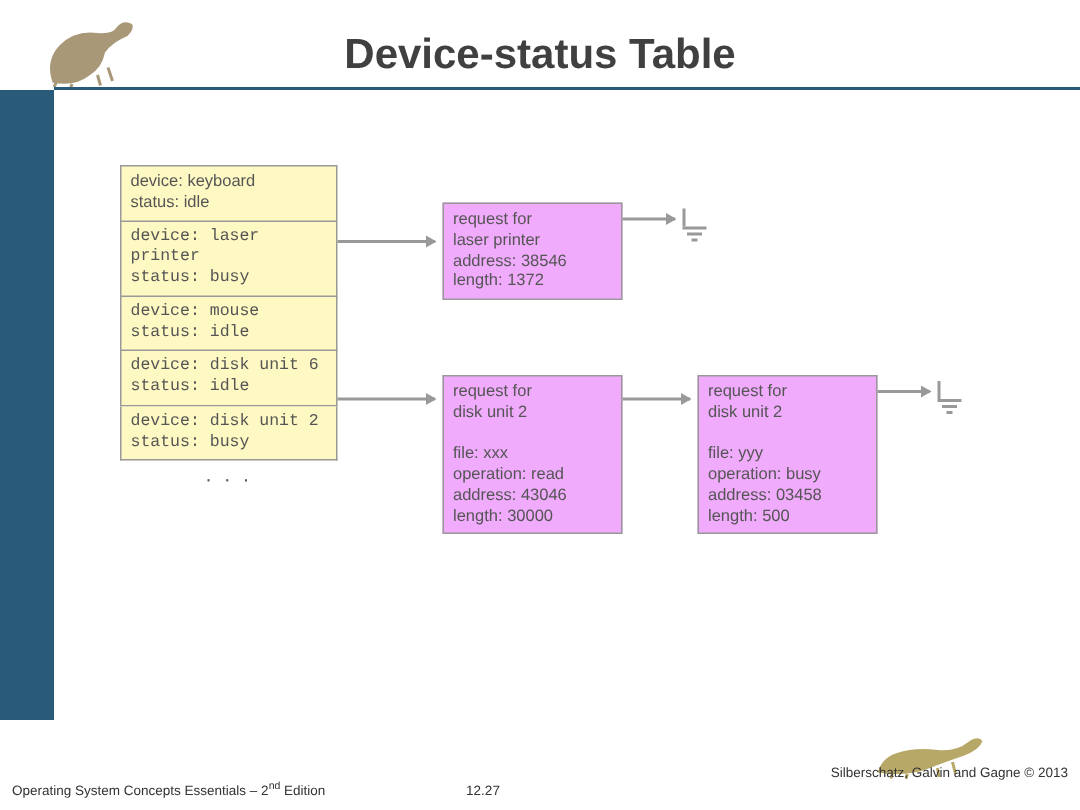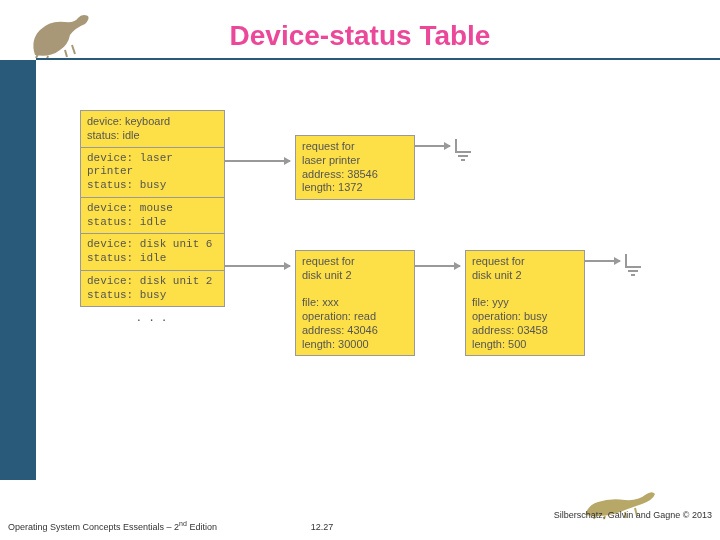--- a/index.html
+++ b/index.html
@@ -36,7 +36,7 @@
     text-align: center;
     font-size: 28px;
     font-weight: bold;
-    color: #ec4899;
+    color: #404040;
     padding-top: 10px;
   }
   .hr {

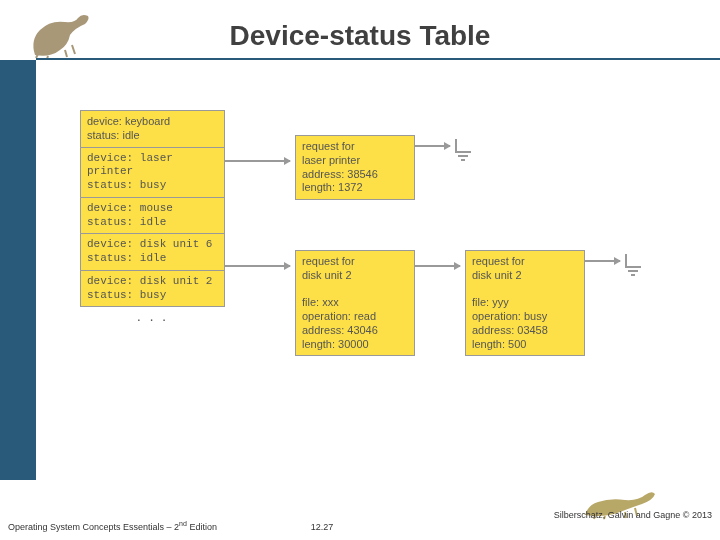--- a/index.html
+++ b/index.html
@@ -61,7 +61,7 @@
   }
   .device-box {
     border: 1px solid #999;
-    background: #fde047;
+    background: #fef9c3;
     padding: 4px 6px;
     font-size: 11px;
     color: #555;

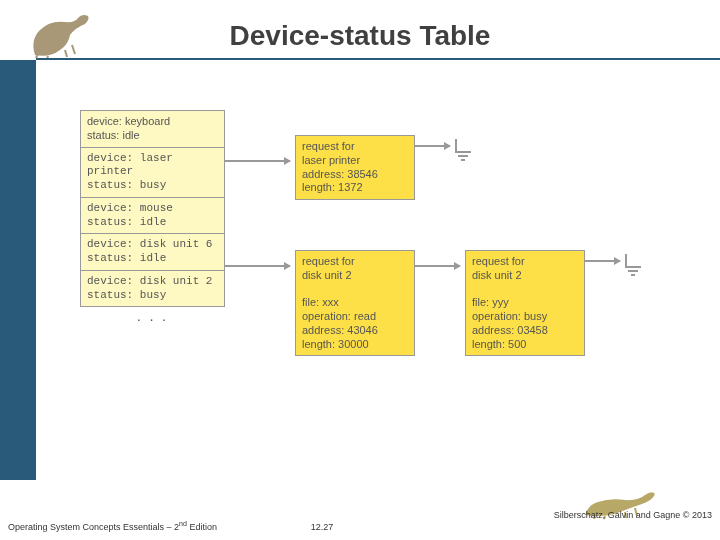--- a/index.html
+++ b/index.html
@@ -78,7 +78,7 @@
   .req-box {
     position: absolute;
     border: 1px solid #999;
-    background: #fde047;
+    background: #f0abfc;
     padding: 4px 6px;
     font-size: 11px;
     color: #555;

